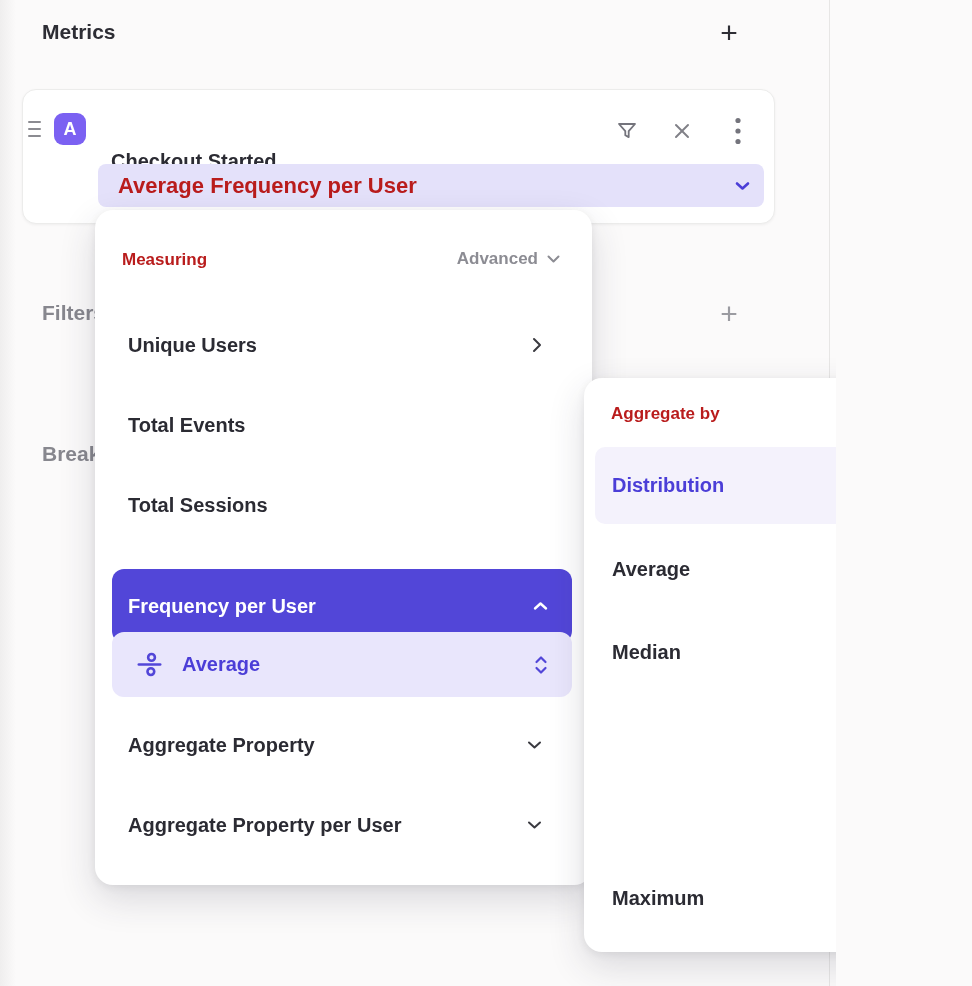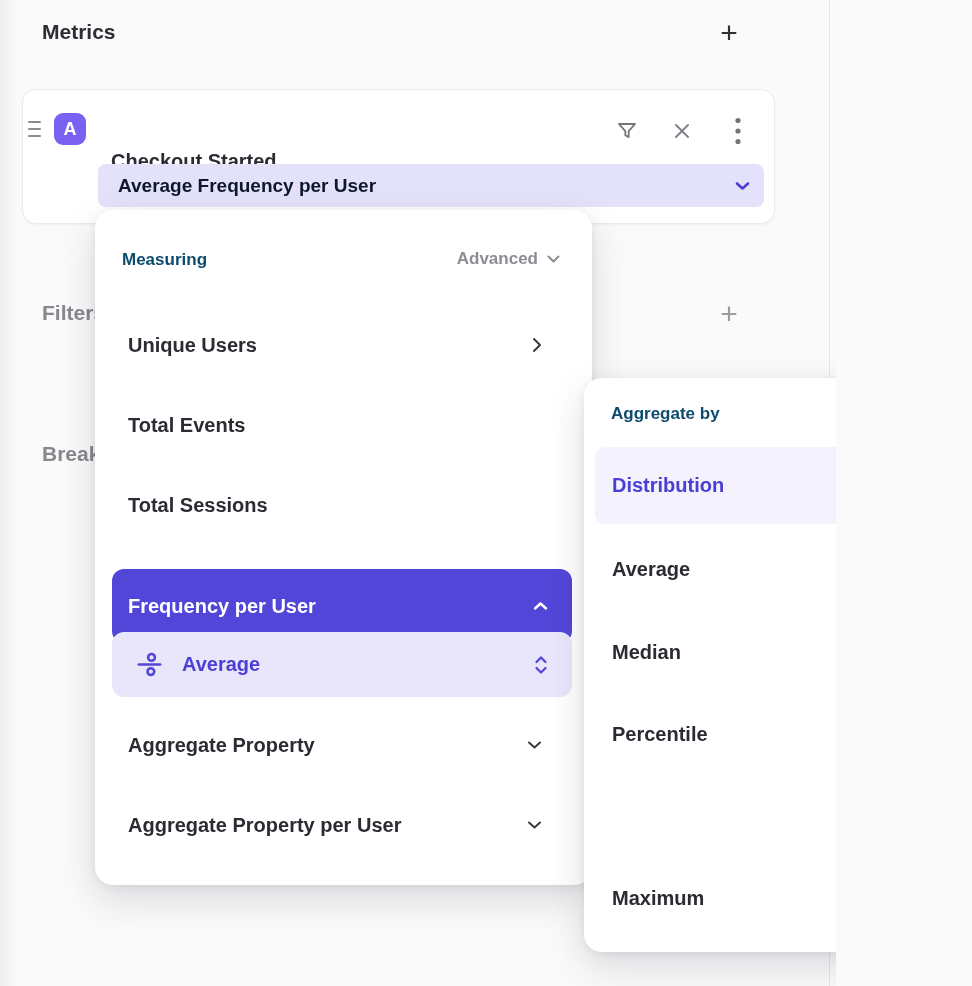--- a/index.html
+++ b/index.html
@@ -36,7 +36,7 @@
   .icon-kebab{left:701px;}
   .measure-pill{position:absolute;left:75px;top:74px;width:666px;height:43px;background:#e4e1fa;border-radius:8px;
     display:flex;align-items:center;padding:0 14px 0 20px;box-sizing:border-box;cursor:pointer;}
-  .measure-pill .pill-label{font-size:19px;font-weight:600;color:#0f172a;white-space:nowrap;}
+  .measure-pill .pill-label{font-size:22px;font-weight:600;color:#b91c1c;white-space:nowrap;}
   .measure-pill .pill-chevron{margin-left:auto;display:flex;align-items:center;}
 
   

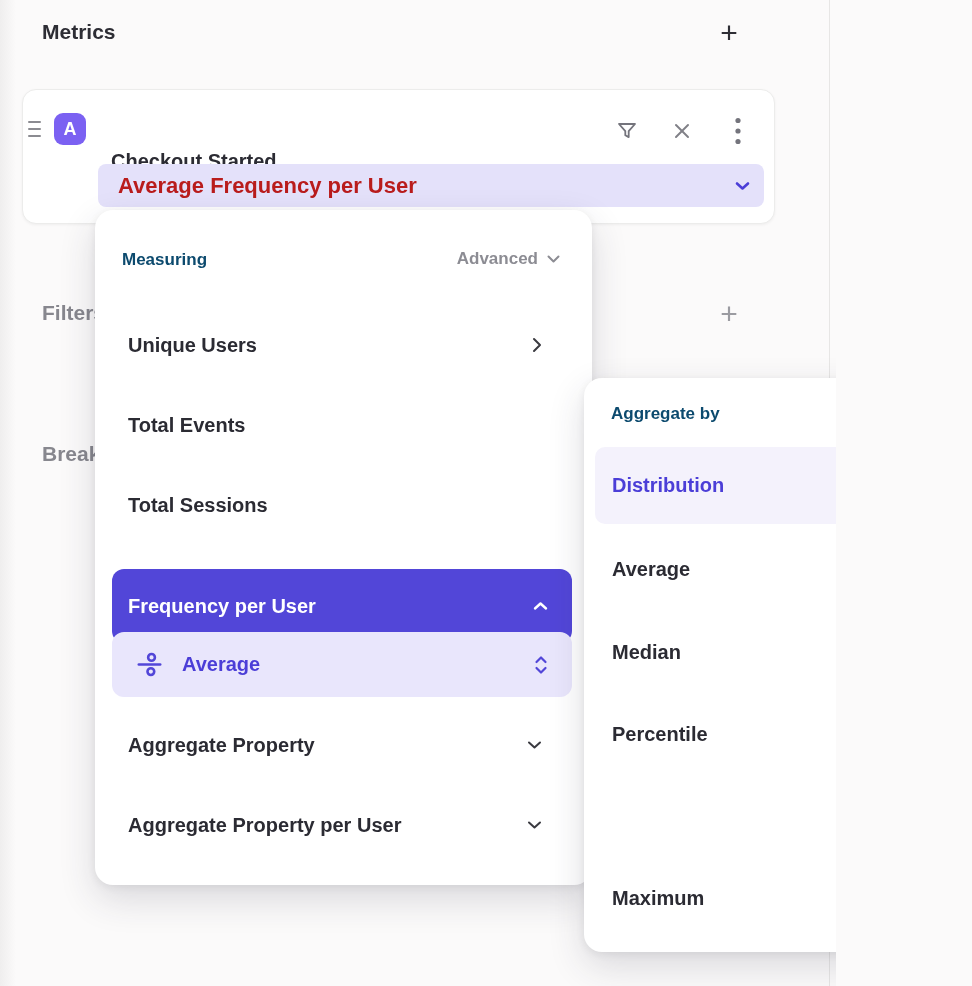--- a/index.html
+++ b/index.html
@@ -45,7 +45,7 @@
   .panel-left{left:95px;top:210px;width:497px;height:675px;z-index:5;}
   .panel-right{left:584px;top:378px;width:356px;height:574px;z-index:6;}
 
-  .panel-header{position:absolute;display:flex;align-items:center;font-size:17px;font-weight:700;color:#0c4a6e;white-space:nowrap;}
+  .panel-header{position:absolute;display:flex;align-items:center;font-size:17px;font-weight:700;color:#b91c1c;white-space:nowrap;}
   .mode-select{position:absolute;display:flex;align-items:center;gap:9px;font-size:17px;font-weight:600;color:#8c8c93;cursor:pointer;white-space:nowrap;}
 
   .menu-row{position:absolute;display:flex;align-items:center;font-size:20px;font-weight:600;color:#2b2b33;

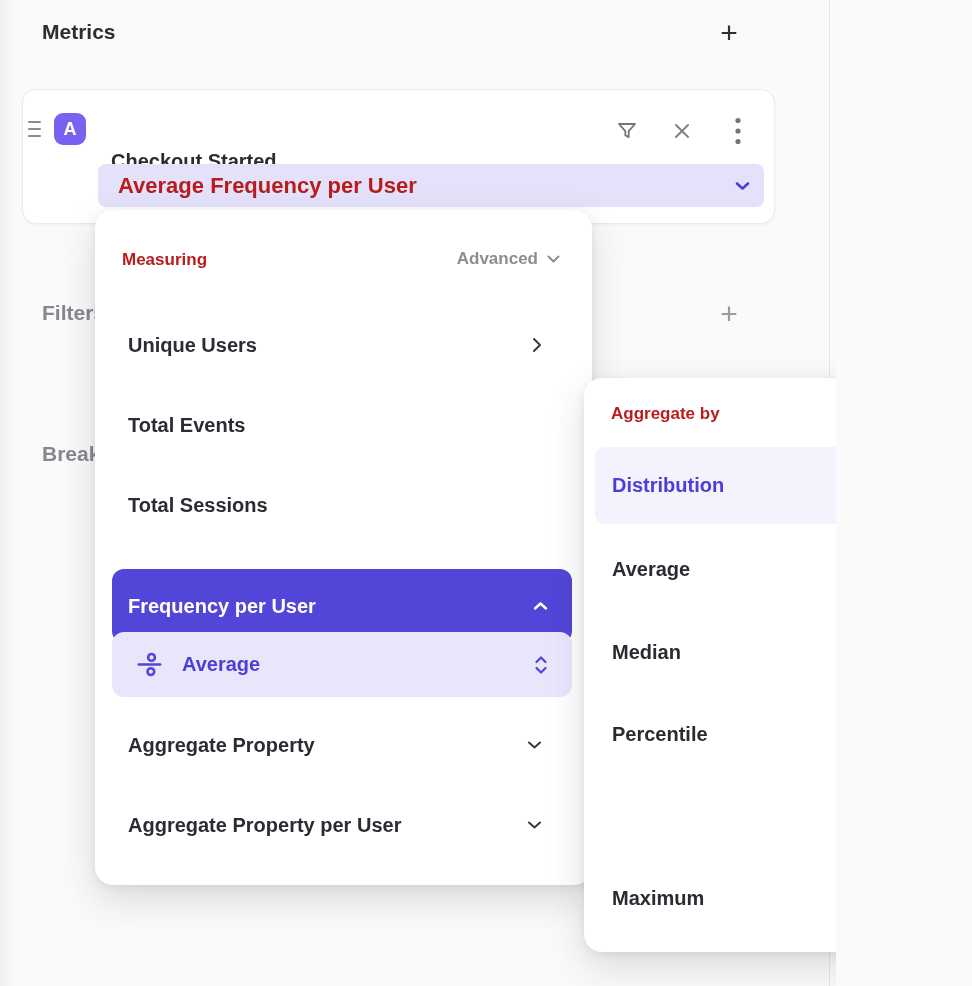--- a/index.html
+++ b/index.html
@@ -208,14 +208,6 @@
       <span>Median</span>
     </div>
 
-    <div class="menu-row" style="left:28px;right:42px;top:341px;height:30px;">
-      <span>Percentile</span>
-      <span class="trail">
-        <svg width="10" height="16" viewBox="0 0 10 16" fill="none" stroke="#3a3a40" stroke-width="2" stroke-linecap="round" stroke-linejoin="round">
-            <path d="M2 2l6 6-6 6"></path>
-          </svg>
-      </span>
-    </div>
 
 
     <div class="menu-row" style="left:28px;right:42px;top:505px;height:30px;">

